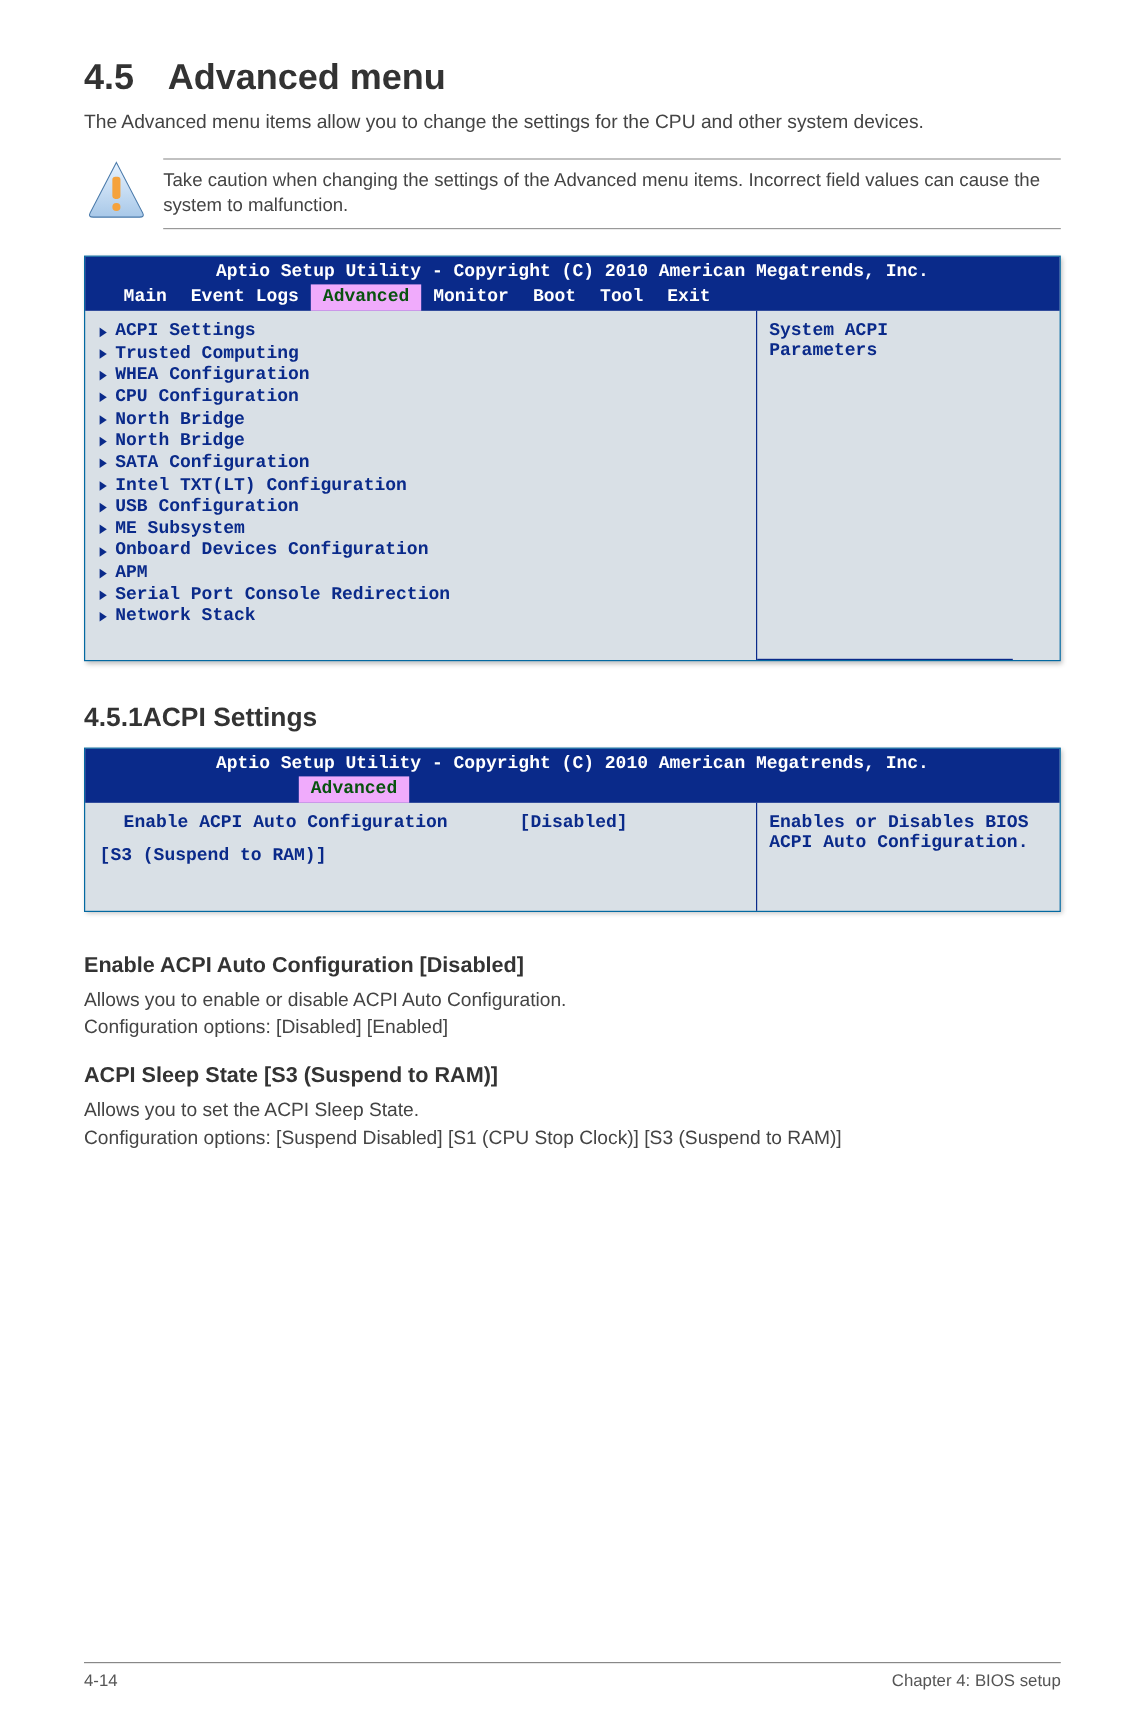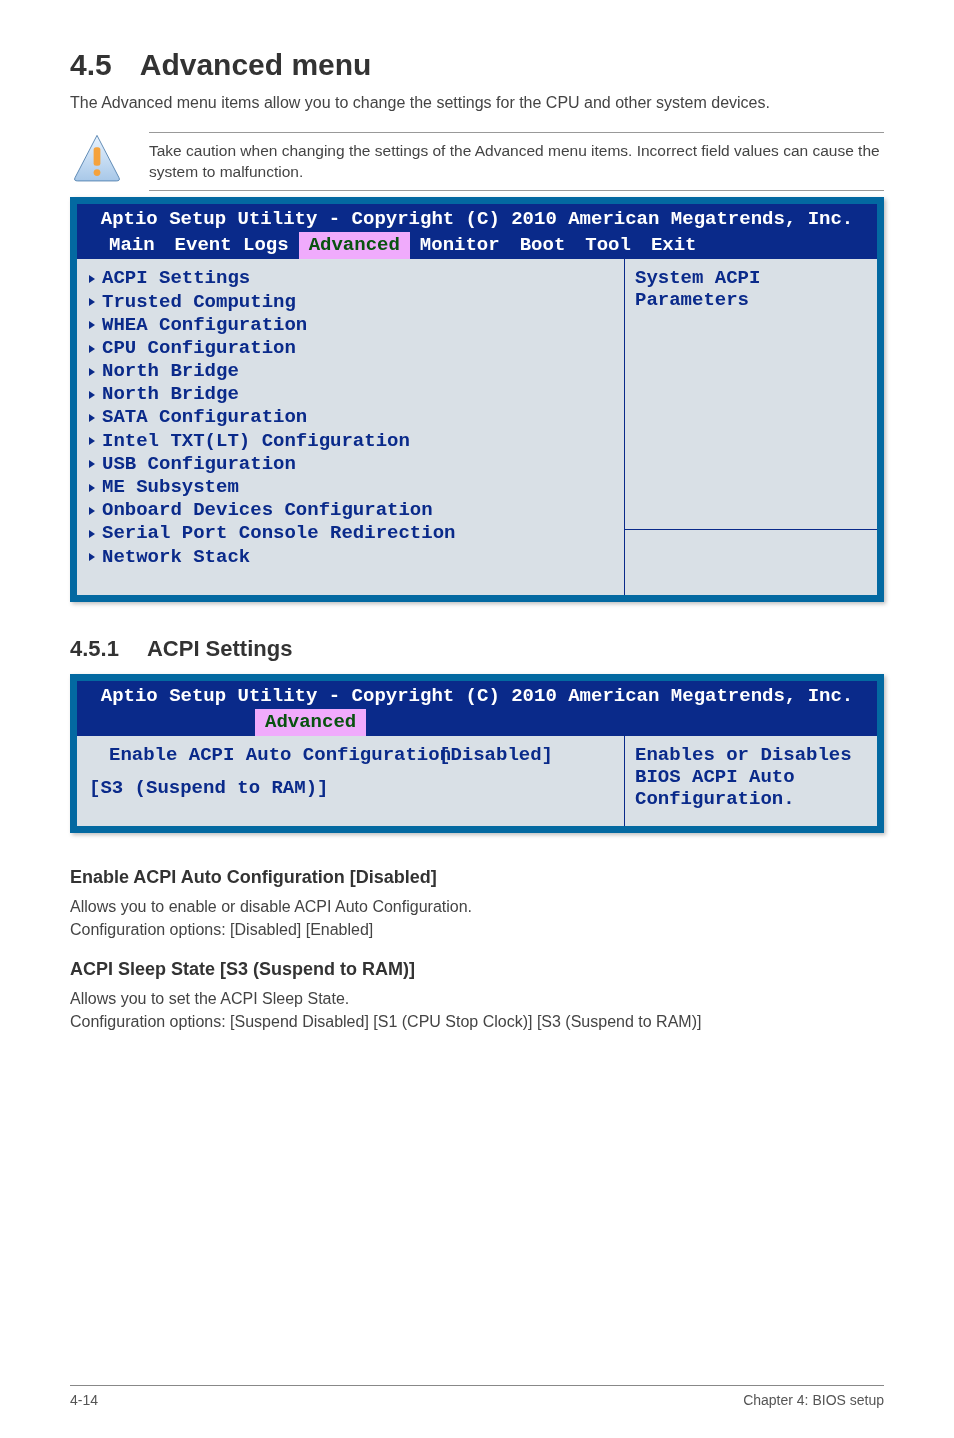--- a/index.html
+++ b/index.html
@@ -28,8 +28,8 @@
   .note-row {
     display: flex;
     align-items: flex-start;
-    gap: 25px;
-    margin-bottom: 6px;
+    gap: 12px;
+    margin-bottom: 22px;
   }
   .note-icon {
     width: 54px;

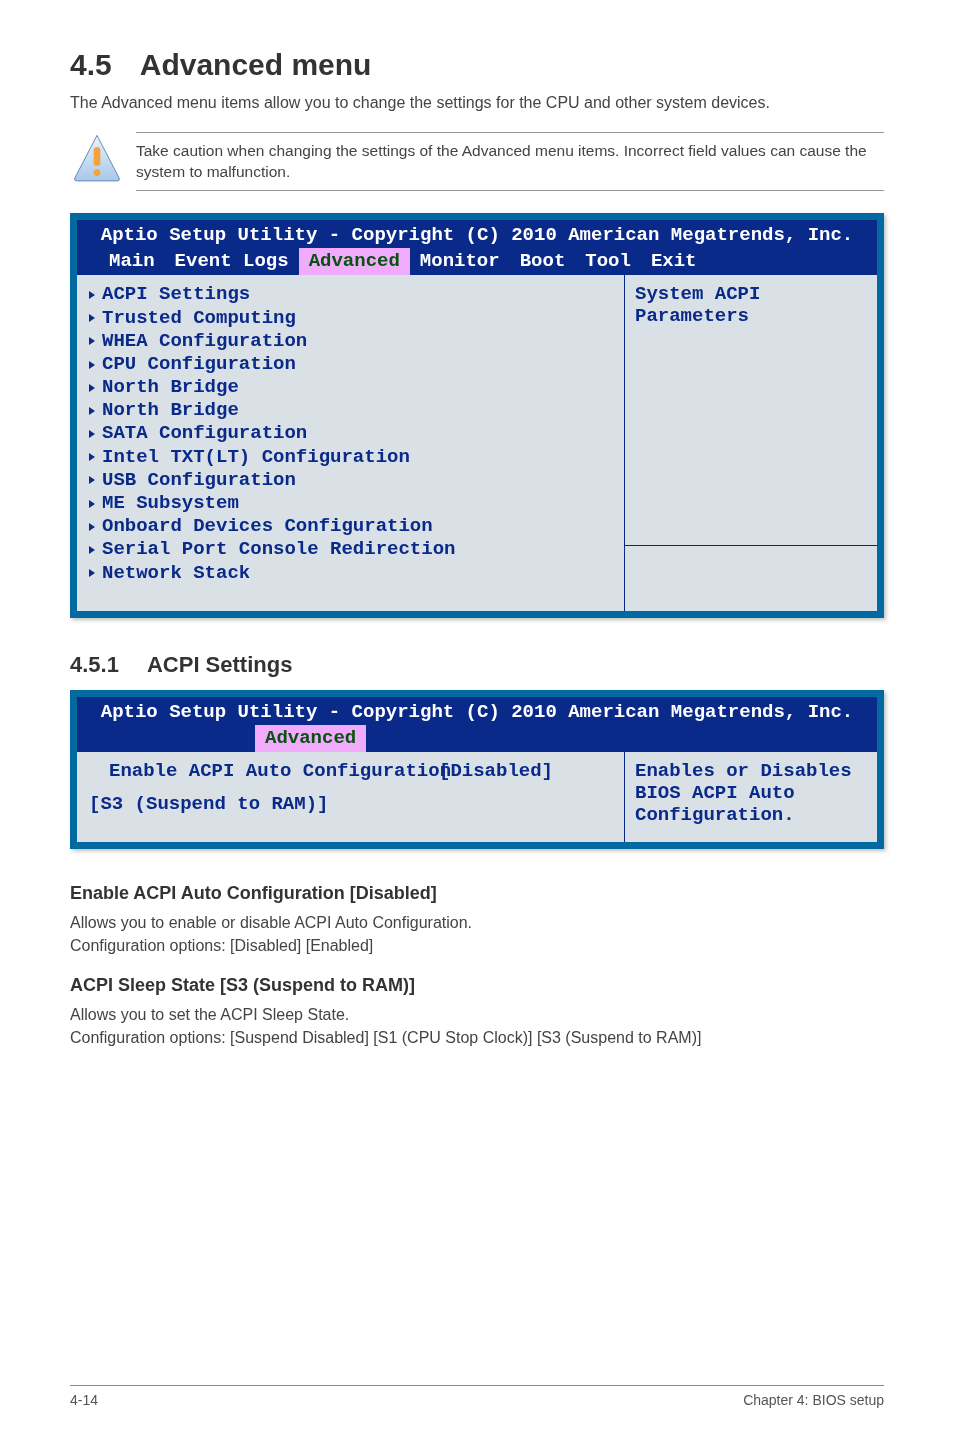--- a/index.html
+++ b/index.html
@@ -50,10 +50,10 @@
 
   
   .bios-panel {
-    border: 7px solid #0369a1;
+    border: 1px solid #0369a1;
     background: #d9e0e6;
     font-family: "Courier New", monospace;
-    font-size: 19px;
+    font-size: 15px;
     margin-bottom: 34px;
     box-shadow: 2px 2px 4px rgba(0,0,0,0.25);
   }

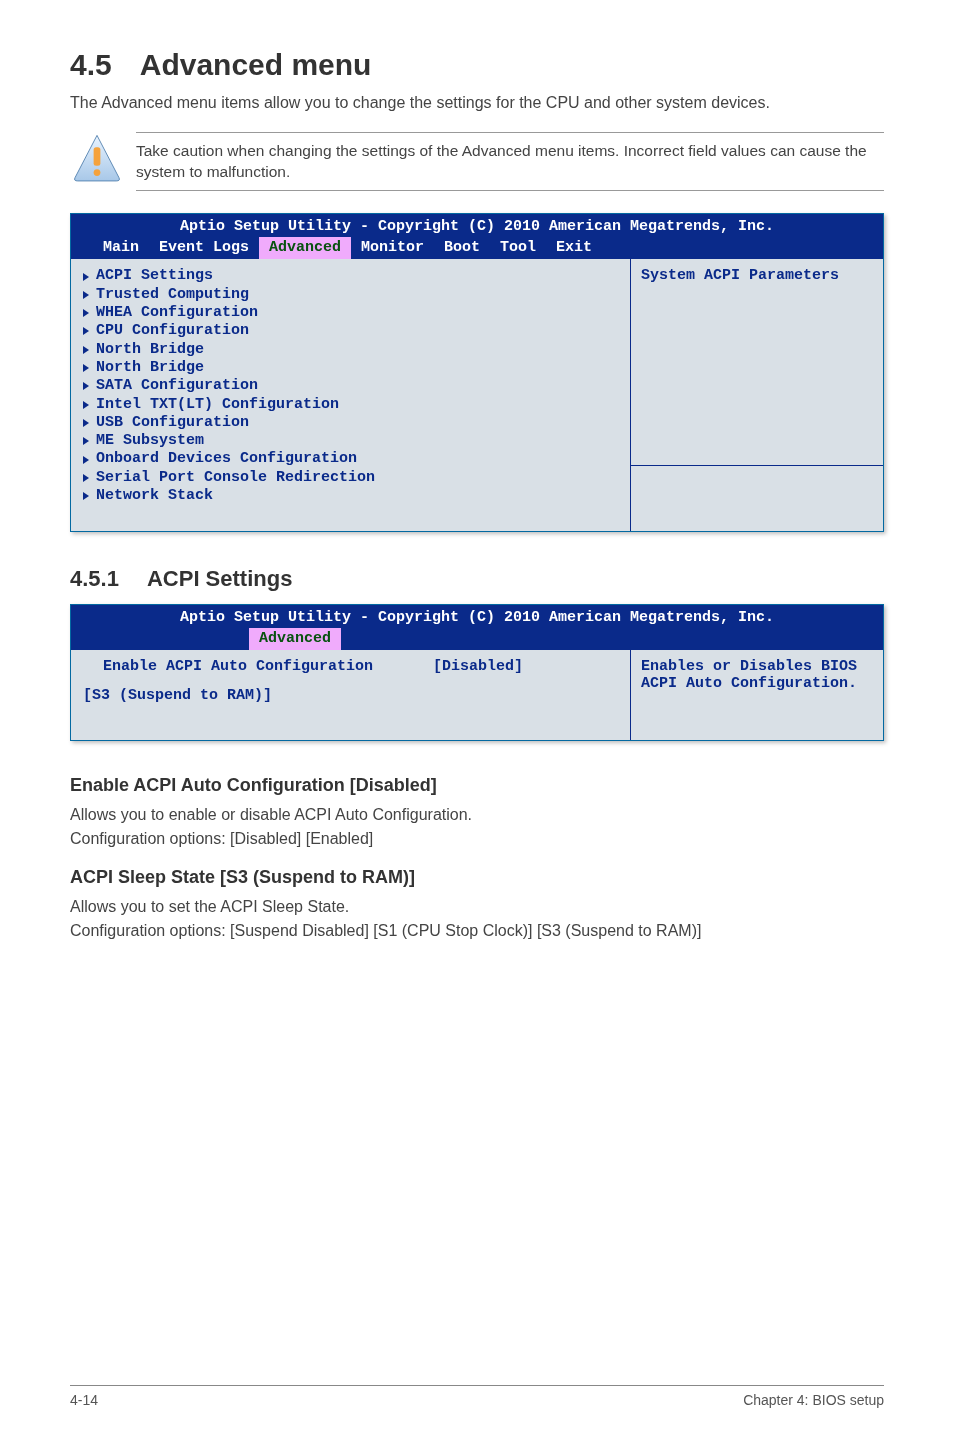--- a/index.html
+++ b/index.html
@@ -98,7 +98,7 @@
   .bios-right {
     width: 252px;
     display: flex;
-    flex-direction: column;
+    flex-direction: row;
     gap: 39px;
   }
   .bios-right-top {

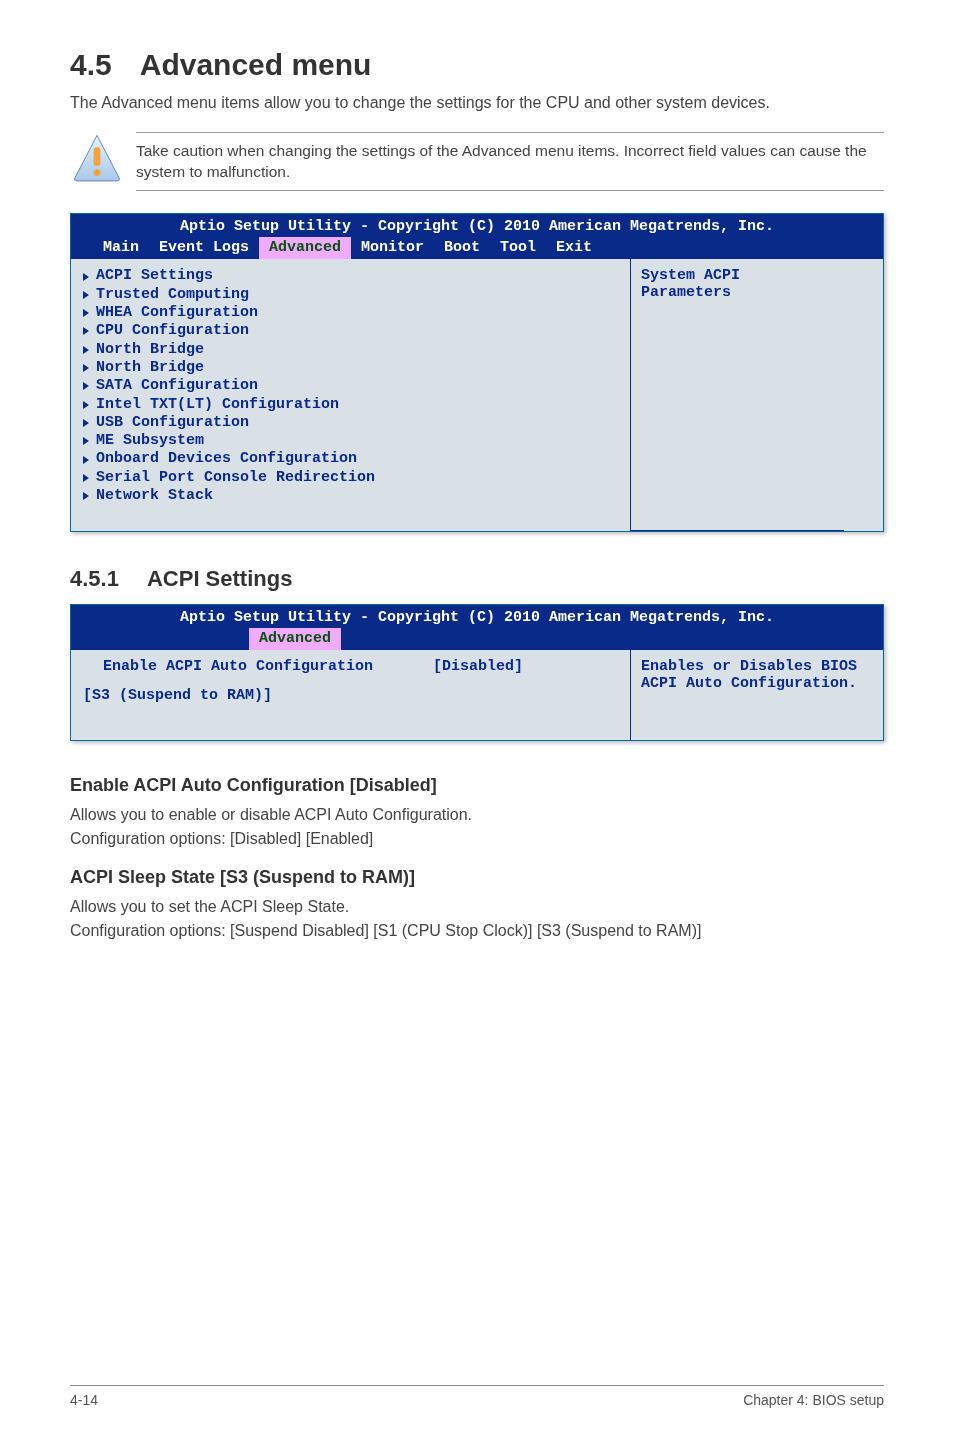--- a/index.html
+++ b/index.html
@@ -223,6 +223,7 @@
       <div class="menu-line"><span class="tri"></span><span>USB Configuration</span></div>
       <div class="menu-line"><span class="tri"></span><span>ME Subsystem</span></div>
       <div class="menu-line"><span class="tri"></span><span>Onboard Devices Configuration</span></div>
+      <div class="menu-line"><span class="tri"></span><span>APM</span></div>
       <div class="menu-line"><span class="tri"></span><span>Serial Port Console Redirection</span></div>
       <div class="menu-line"><span class="tri"></span><span>Network Stack</span></div>
     </div>

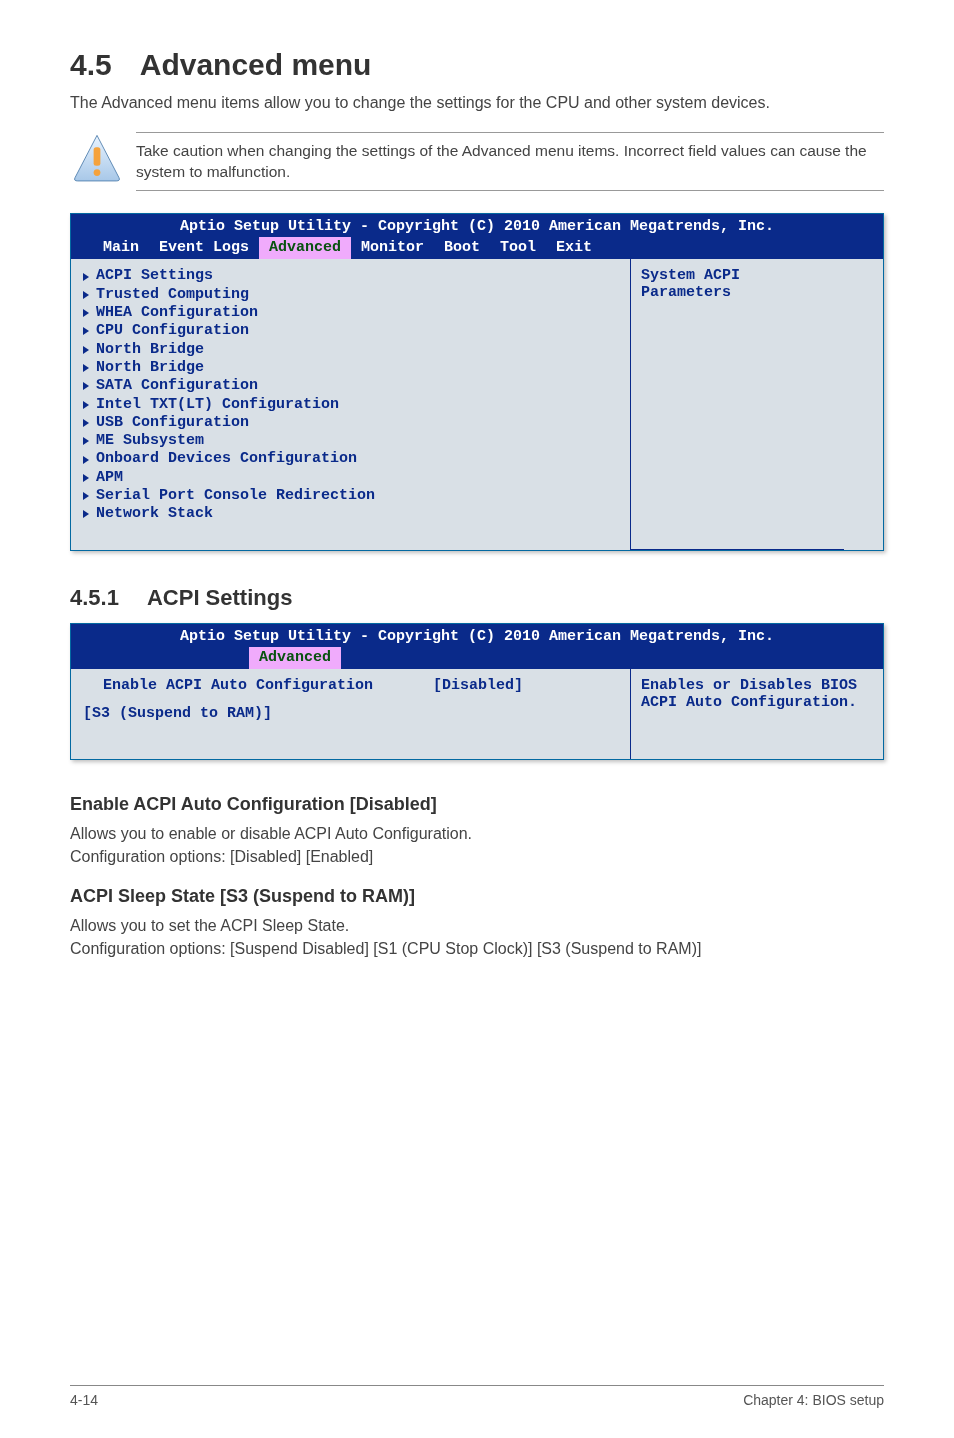--- a/index.html
+++ b/index.html
@@ -146,7 +146,7 @@
     color: #333;
     margin-bottom: 12px;
   }
-  h2.subsection .subnum { display:inline-block; margin-right: 28px; }
+  h2.subsection .subnum { display:inline-block; }
 
   h3.setting-heading {
     font-size: 18px;

